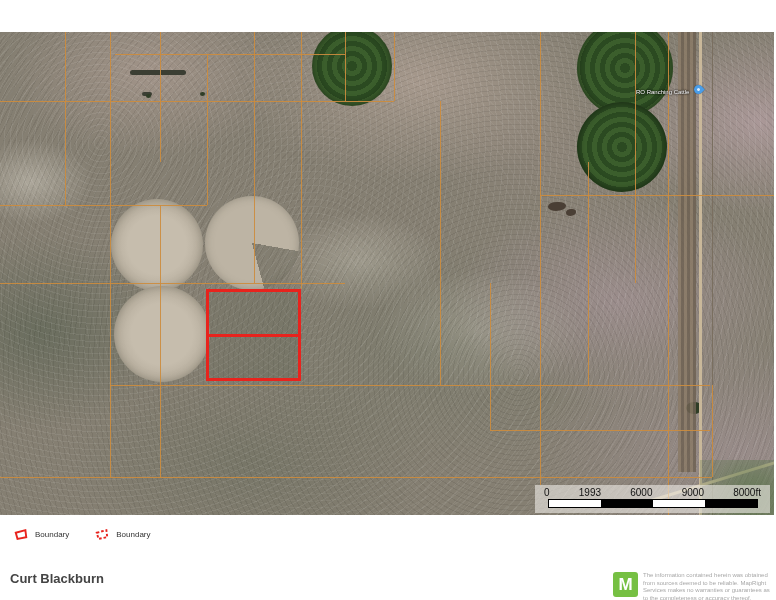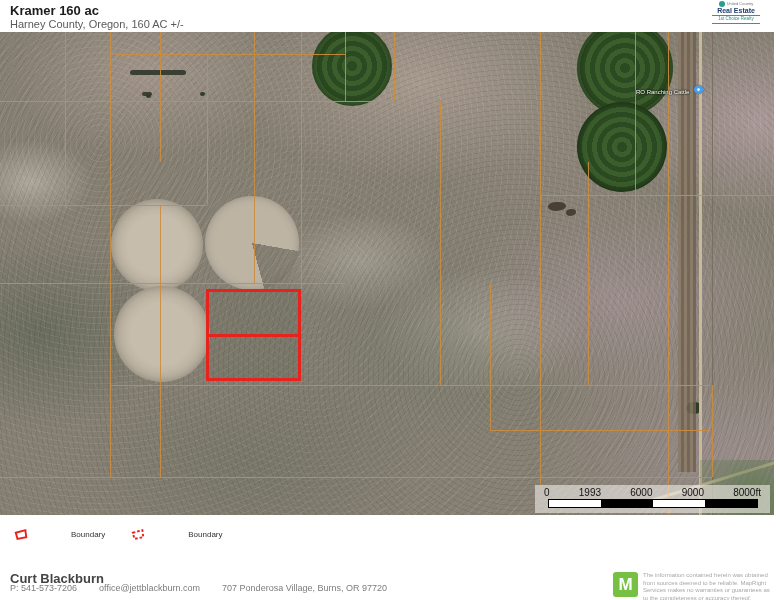--- a/index.html
+++ b/index.html
@@ -102,18 +102,6 @@
 
 <div class="page">
 
-  <div class="header">
-    <div class="title">Kramer 160 ac</div>
-    <div class="subtitle">Harney County, Oregon, 160 AC +/-</div>
-    <div class="brand">
-      <div class="row1">
-        <span class="globe"></span>
-        <span class="uc">United Country</span>
-      </div>
-      <div class="re">Real Estate</div>
-      <div class="tag">1st Choice Realty</div>
-    </div>
-  </div>
 
   <div class="map">
     <div class="speckle"></div>

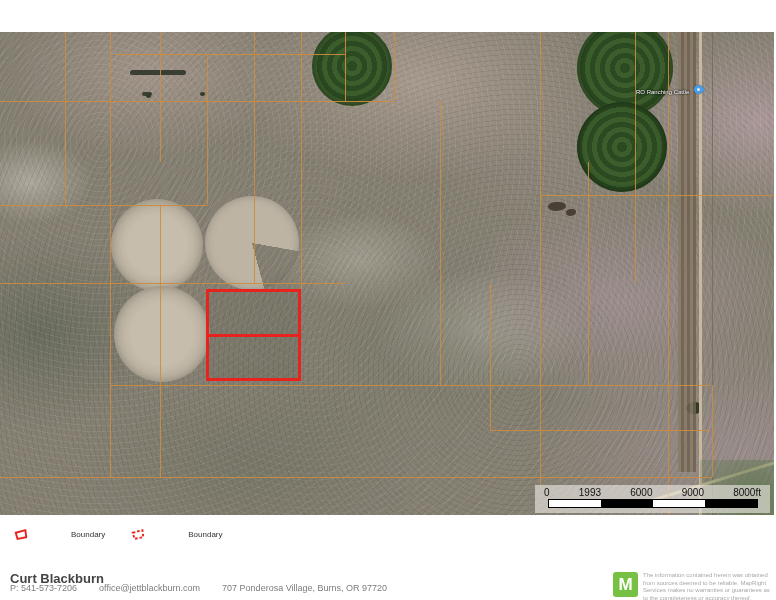--- a/index.html
+++ b/index.html
@@ -85,7 +85,7 @@
   .legend{position:absolute;left:14px;top:528px;display:flex;align-items:center;}
   .legend-item{display:flex;align-items:center;margin-right:26px;}
   .legend-item svg{margin-right:7px;}
-  .legend-label{font-size:8px;color:#333;margin-left:36px;}
+  .legend-label{font-size:8px;color:#333;}
 
   
   .footer{position:absolute;left:0;top:566px;width:776px;height:34px;}

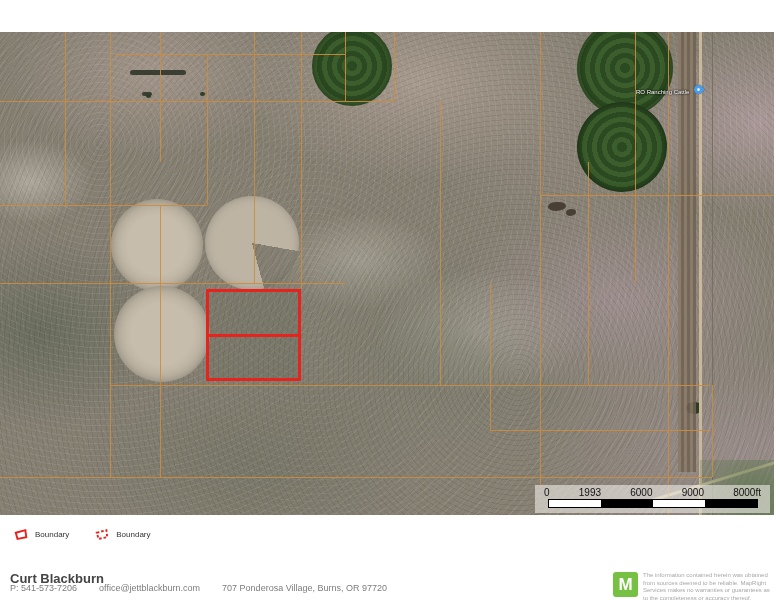--- a/index.html
+++ b/index.html
@@ -192,11 +192,6 @@
 
   <div class="footer">
     <div class="agent-name">Curt Blackburn</div>
-    <div class="contact-row">
-      <span>P: 541-573-7206</span>
-      <span>office@jettblackburn.com</span>
-      <span>707 Ponderosa Village, Burns, OR 97720</span>
-    </div>
     <div class="attrib">
       <div class="mr-logo">M</div>
       <div class="attrib-text">The information contained herein was obtained from sources deemed to be reliable. MapRight Services makes no warranties or guarantees as to the completeness or accuracy thereof.</div>

